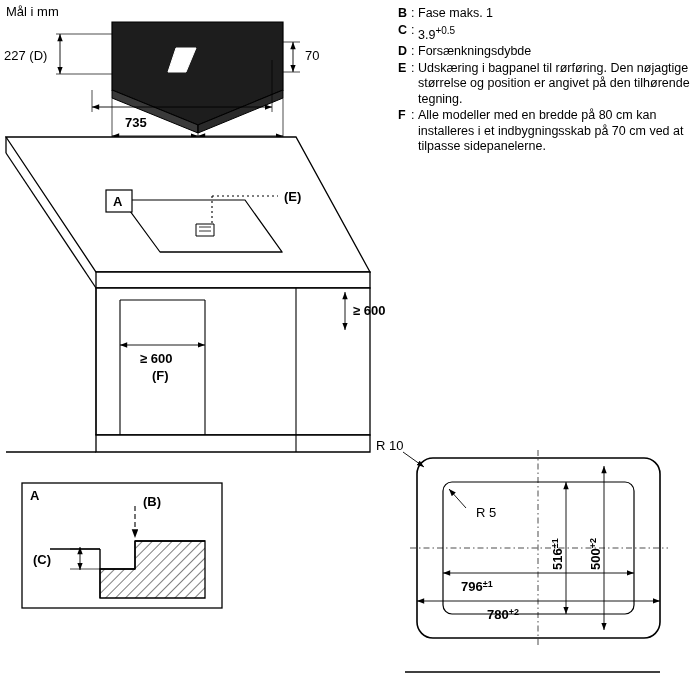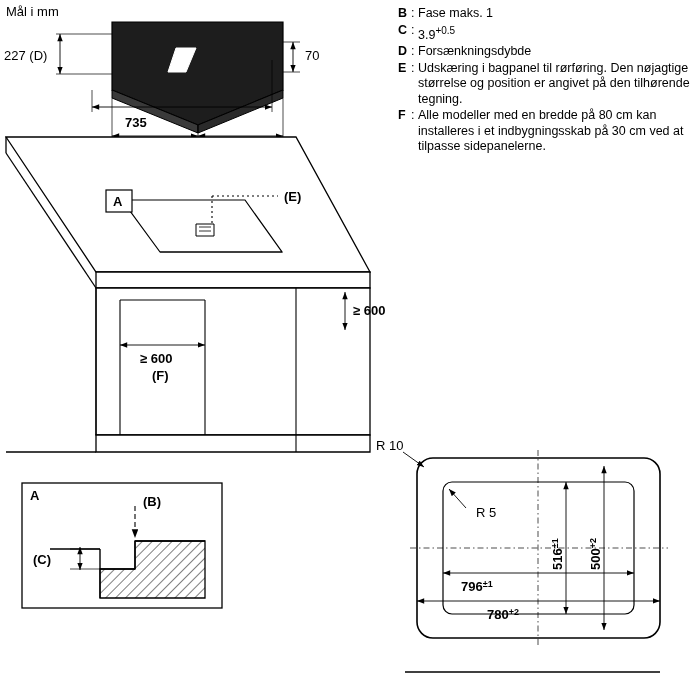--- a/index.html
+++ b/index.html
@@ -53,7 +53,7 @@
     <div class="legend-row">
       <span class="legend-key">F</span>
       <span class="legend-colon">:</span>
-      <span class="legend-val">Alle modeller med en bredde på 80 cm kan installeres i et indbygningsskab på 30 cm ved at tilpasse sidepanelerne.</span>
+      <span class="legend-val">Alle modeller med en bredde på 80 cm kan installeres i et indbygningsskab på 70 cm ved at tilpasse sidepanelerne.</span>
     </div>
   </div>
 

